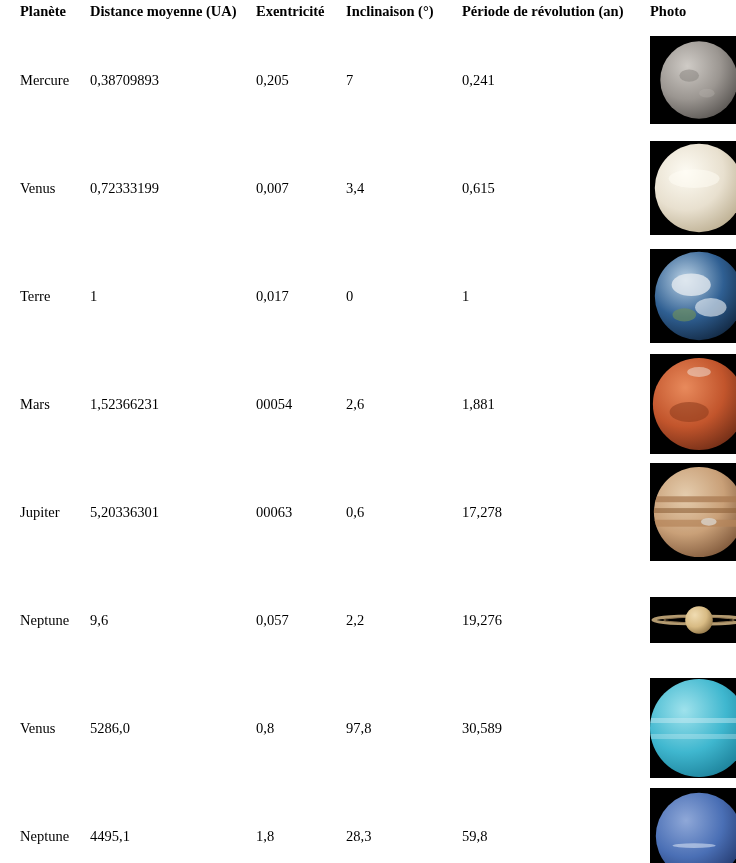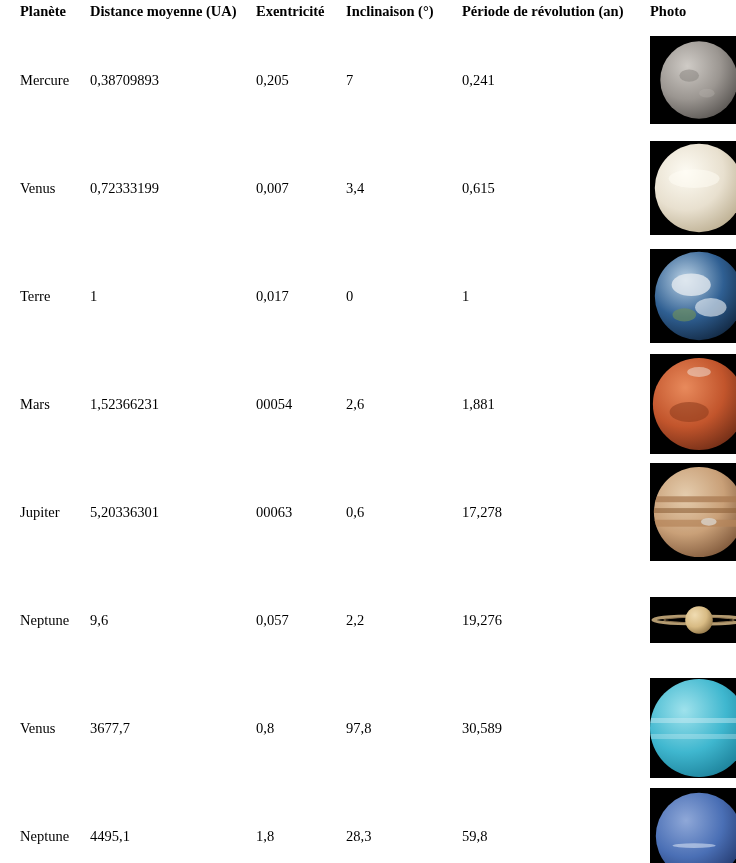--- a/index.html
+++ b/index.html
@@ -231,7 +231,7 @@
         </tr>
         <tr class="planet-row">
           <td class="c-planet">Venus</td>
-          <td class="c-distance">3677,7</td>
+          <td class="c-distance">5286,0</td>
           <td class="c-ecc">0,8</td>
           <td class="c-incl">97,8</td>
           <td class="c-period">30,589</td>

